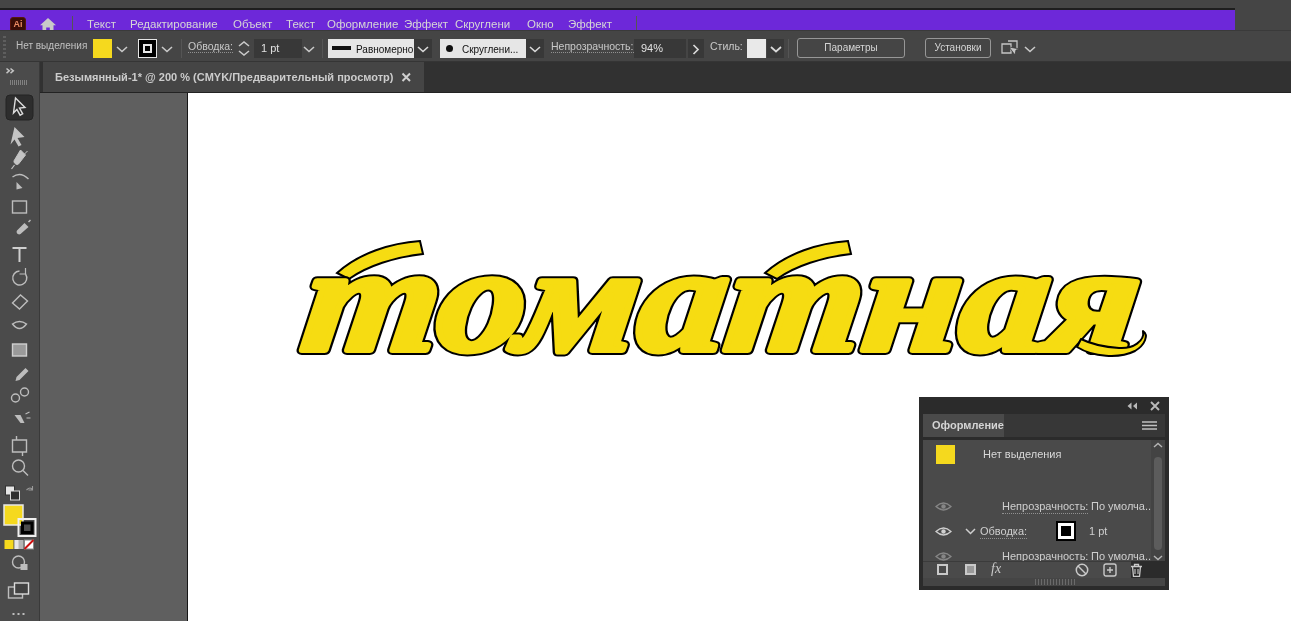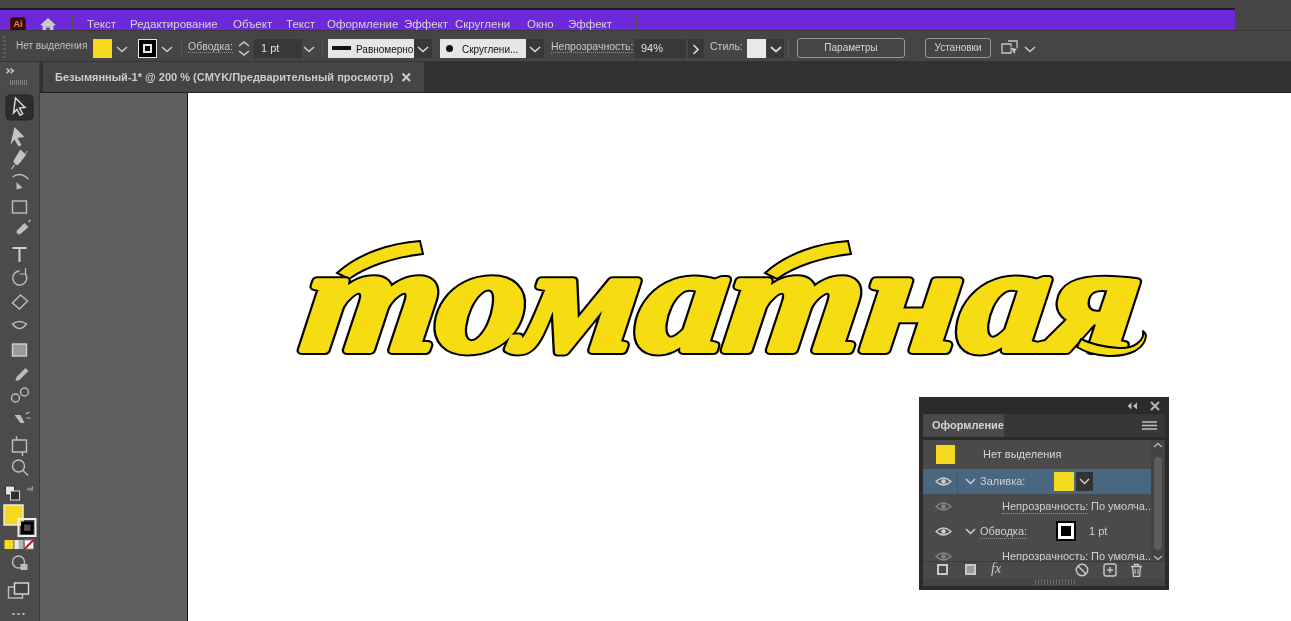--- a/index.html
+++ b/index.html
@@ -238,23 +238,6 @@
       <div style="position:absolute;left:13px;top:2px;width:19px;height:19px;background:#f5d91e"></div>
       <span style="position:absolute;left:60px;top:0;color:#d8d8d8;line-height:23px">Нет выделения</span>
     </div>
-    <div class="prow" style="top:29px;background:#4a6781">
-      <svg style="position:absolute;left:12px;top:7px" width="17" height="11">
-            <path d="M1 5.5 Q8.5 -1.5 16 5.5 Q8.5 12.5 1 5.5 Z" fill="none" stroke="#cfcfcf" stroke-width="1.3"></path>
-            <circle cx="8.5" cy="5.5" r="2.2" fill="#cfcfcf"></circle>
-          </svg>
-      <div style="position:absolute;left:34px;top:0;width:1px;height:25px;background:#3e586e"></div>
-      <svg style="position:absolute;left:42px;top:9px" width="11" height="7">
-            <path d="M1 1 L5.5 5.5 L10 1" stroke="#cfcfcf" stroke-width="1.5" fill="none"></path>
-          </svg>
-      <span style="position:absolute;left:57px;top:0">Заливка:</span>
-      <div style="position:absolute;left:131px;top:3px;width:20px;height:19px;background:#f5d91e"></div>
-      <div style="position:absolute;left:153px;top:3px;width:17px;height:19px;background:#333333">
-            <svg style="position:absolute;left:3px;top:6px" width="11" height="7">
-              <path d="M1 1 L5.5 5.5 L10 1" stroke="#cfcfcf" stroke-width="1.5" fill="none"></path>
-            </svg>
-          </div>
-    </div>
     <div class="prow" style="top:54px">
       <svg style="position:absolute;left:12px;top:7px;opacity:.45" width="17" height="11">
             <path d="M1 5.5 Q8.5 -1.5 16 5.5 Q8.5 12.5 1 5.5 Z" fill="none" stroke="#cfcfcf" stroke-width="1.3"></path>

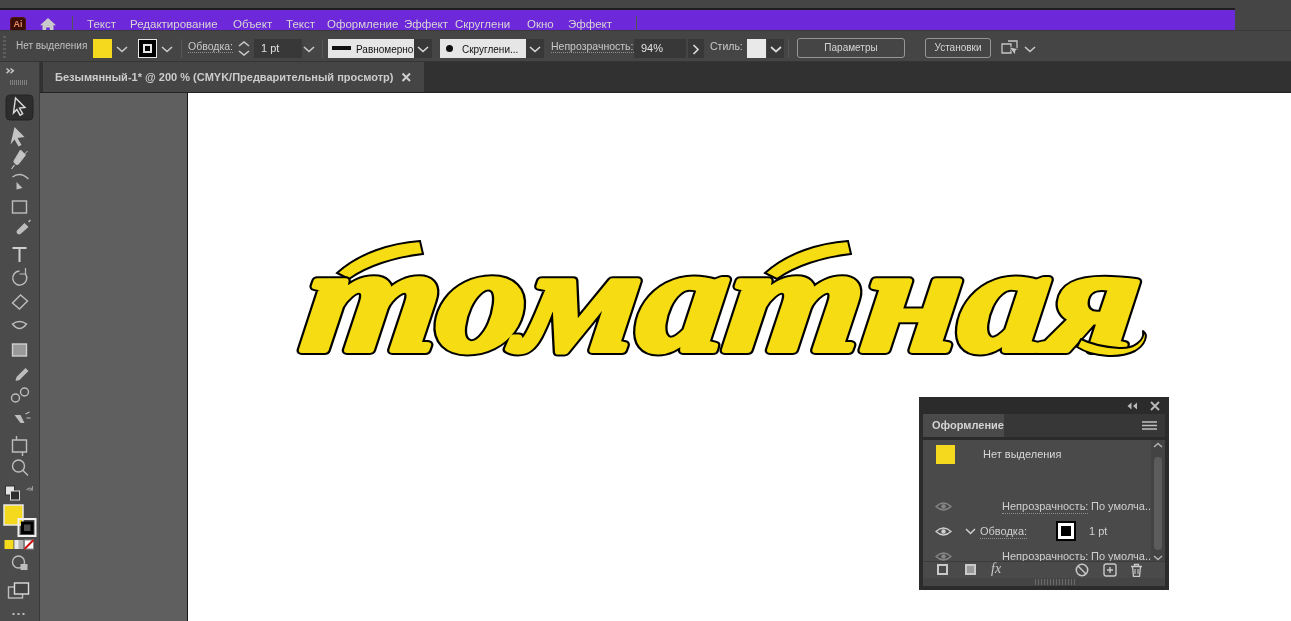--- a/index.html
+++ b/index.html
@@ -41,7 +41,7 @@
 #paneltab{position:absolute;left:0px;top:0;width:81px;height:23px;background:#4a4a4a;color:#d4d4d4;font-weight:bold;line-height:23px;padding-left:9px;font-size:11px}
 #panelbody{position:absolute;left:4px;top:43px;width:242px;height:121px;background:#4a4a4a;overflow:hidden}
 .prow{position:absolute;left:0;width:100%;height:25px;line-height:25px}
-#panelfoot{position:absolute;left:4px;top:164px;width:242px;height:17px;background:#4a4a4a;border-top:1px solid #3b3b3b}
+#panelfoot{position:absolute;left:4px;top:164px;width:208px;height:17px;background:#4a4a4a;border-top:1px solid #3b3b3b}
 </style></head><body>
 <div id="root">
 

